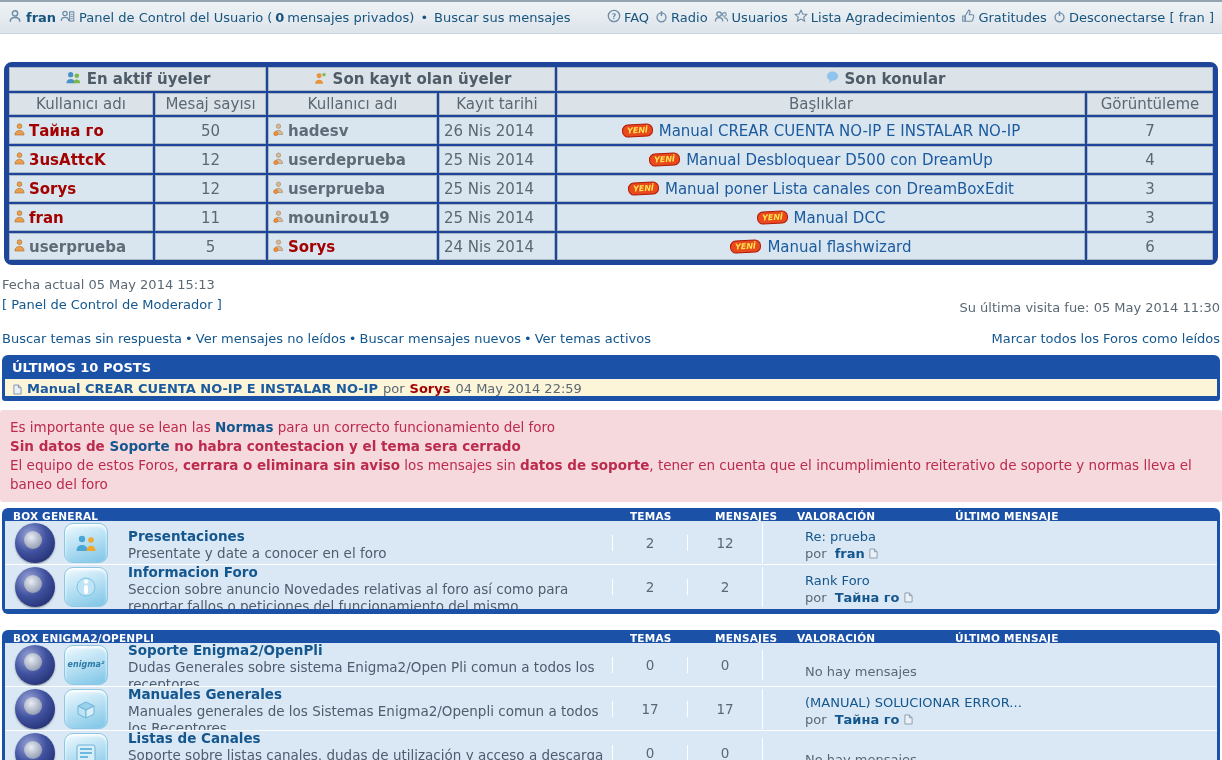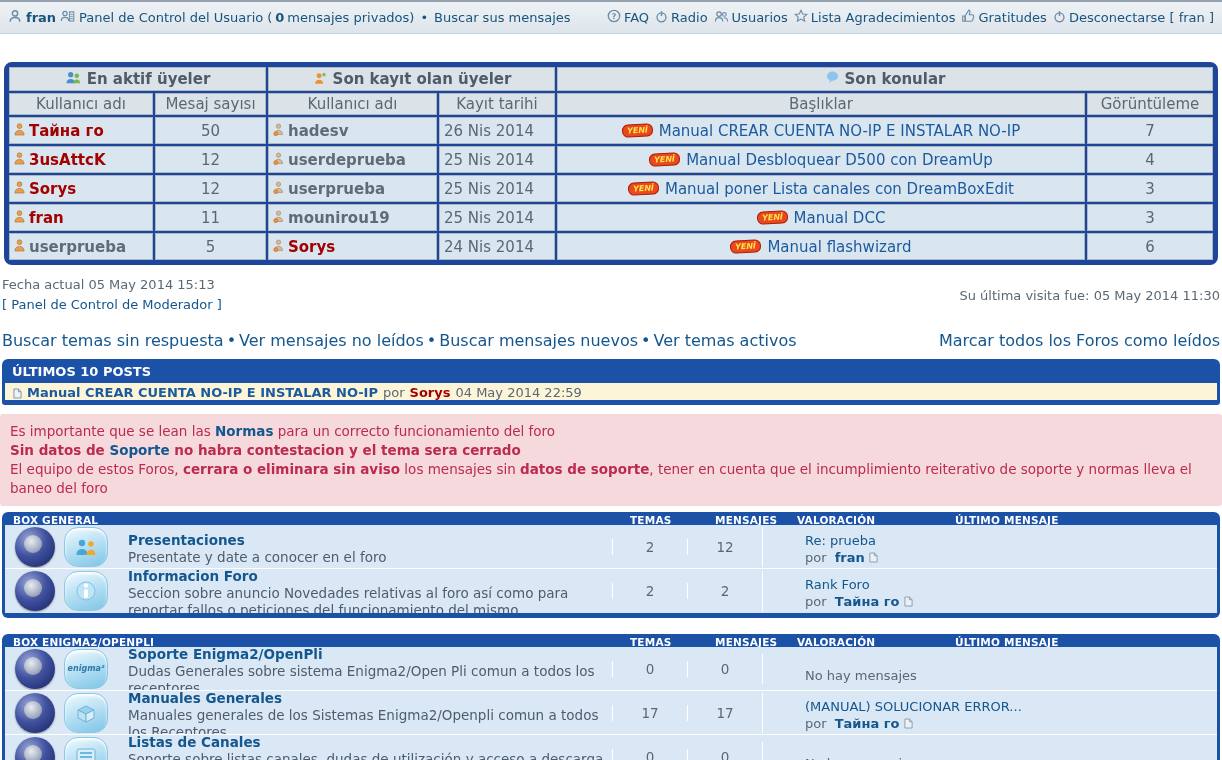--- a/index.html
+++ b/index.html
@@ -42,7 +42,7 @@
     transform:rotate(-3deg); flex:0 0 auto; }
 
   
-  .meta-row { display:flex; justify-content:space-between; align-items:center;
+  .meta-row { display:flex; justify-content:space-between; align-items:flex-end;
     margin:10px 2px 8px; font-size:13px; }
   .meta-left div { line-height:20px; }
   .links-row { display:flex; justify-content:space-between; margin:16px 2px 0; font-size:16px; }

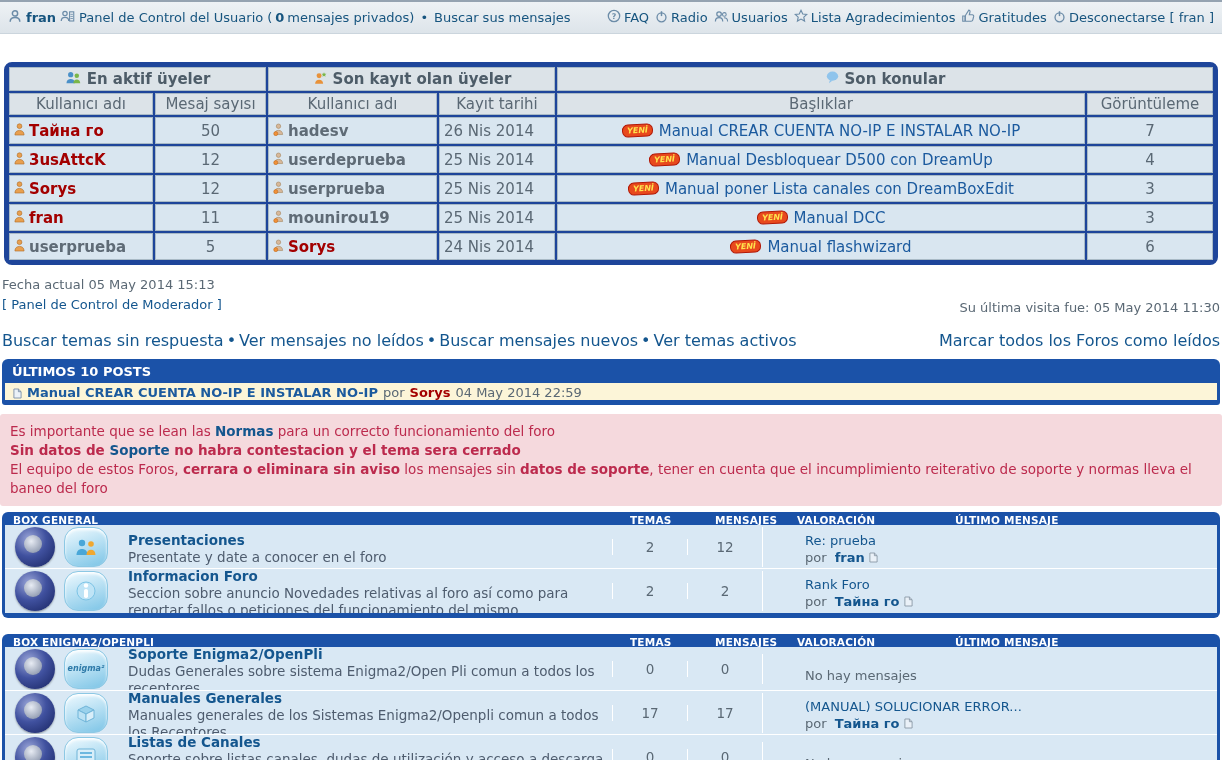--- a/index.html
+++ b/index.html
@@ -45,7 +45,7 @@
   .meta-row { display:flex; justify-content:space-between; align-items:flex-end;
     margin:10px 2px 8px; font-size:13px; }
   .meta-left div { line-height:20px; }
-  .links-row { display:flex; justify-content:space-between; margin:16px 2px 0; font-size:16px; }
+  .links-row { display:flex; justify-content:space-between; margin:16px 2px 0; font-size:13px; }
   .links-row a { color:#14568E; }
   .dot-sep { color:#14568E; padding:0 3px; }
 

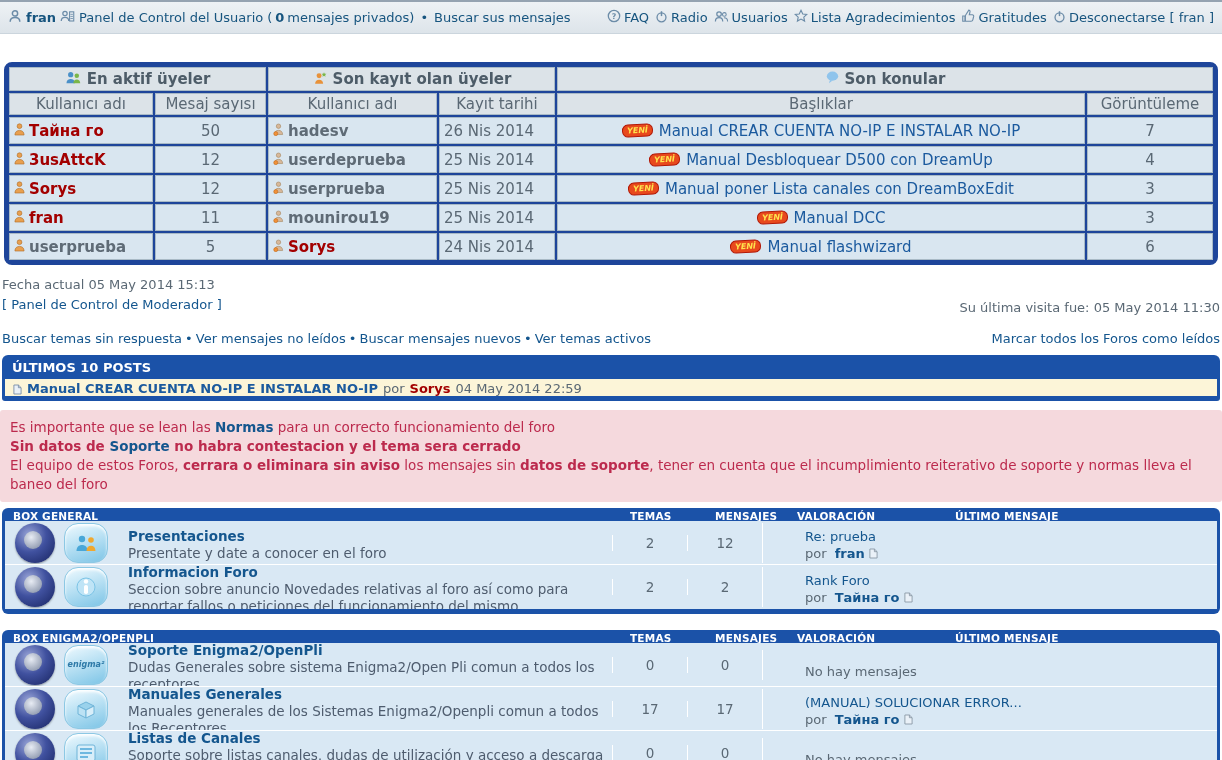--- a/index.html
+++ b/index.html
@@ -80,7 +80,7 @@
     position:relative; flex:0 0 auto; box-shadow:0 1px 2px rgba(0,0,0,.35); }
   .orb::after { content:""; position:absolute; left:9px; top:8px; width:18px; height:18px;
     border-radius:50%; background:radial-gradient(circle at 40% 35%, #E8ECF4, #9AA4B8 70%, #6A7488); }
-  .cube { width:44px; height:40px; border-radius:14px; border:1px solid #8CC8E4;
+  .cube { width:44px; height:40px; border-radius:9px; border:1px solid #8CC8E4;
     background:linear-gradient(160deg,#F0FAFF 0%,#BCE2F4 45%,#7CC4E6 100%);
     display:flex; align-items:center; justify-content:center; flex:0 0 auto;
     box-shadow:inset 0 2px 3px #fff; overflow:hidden; }

